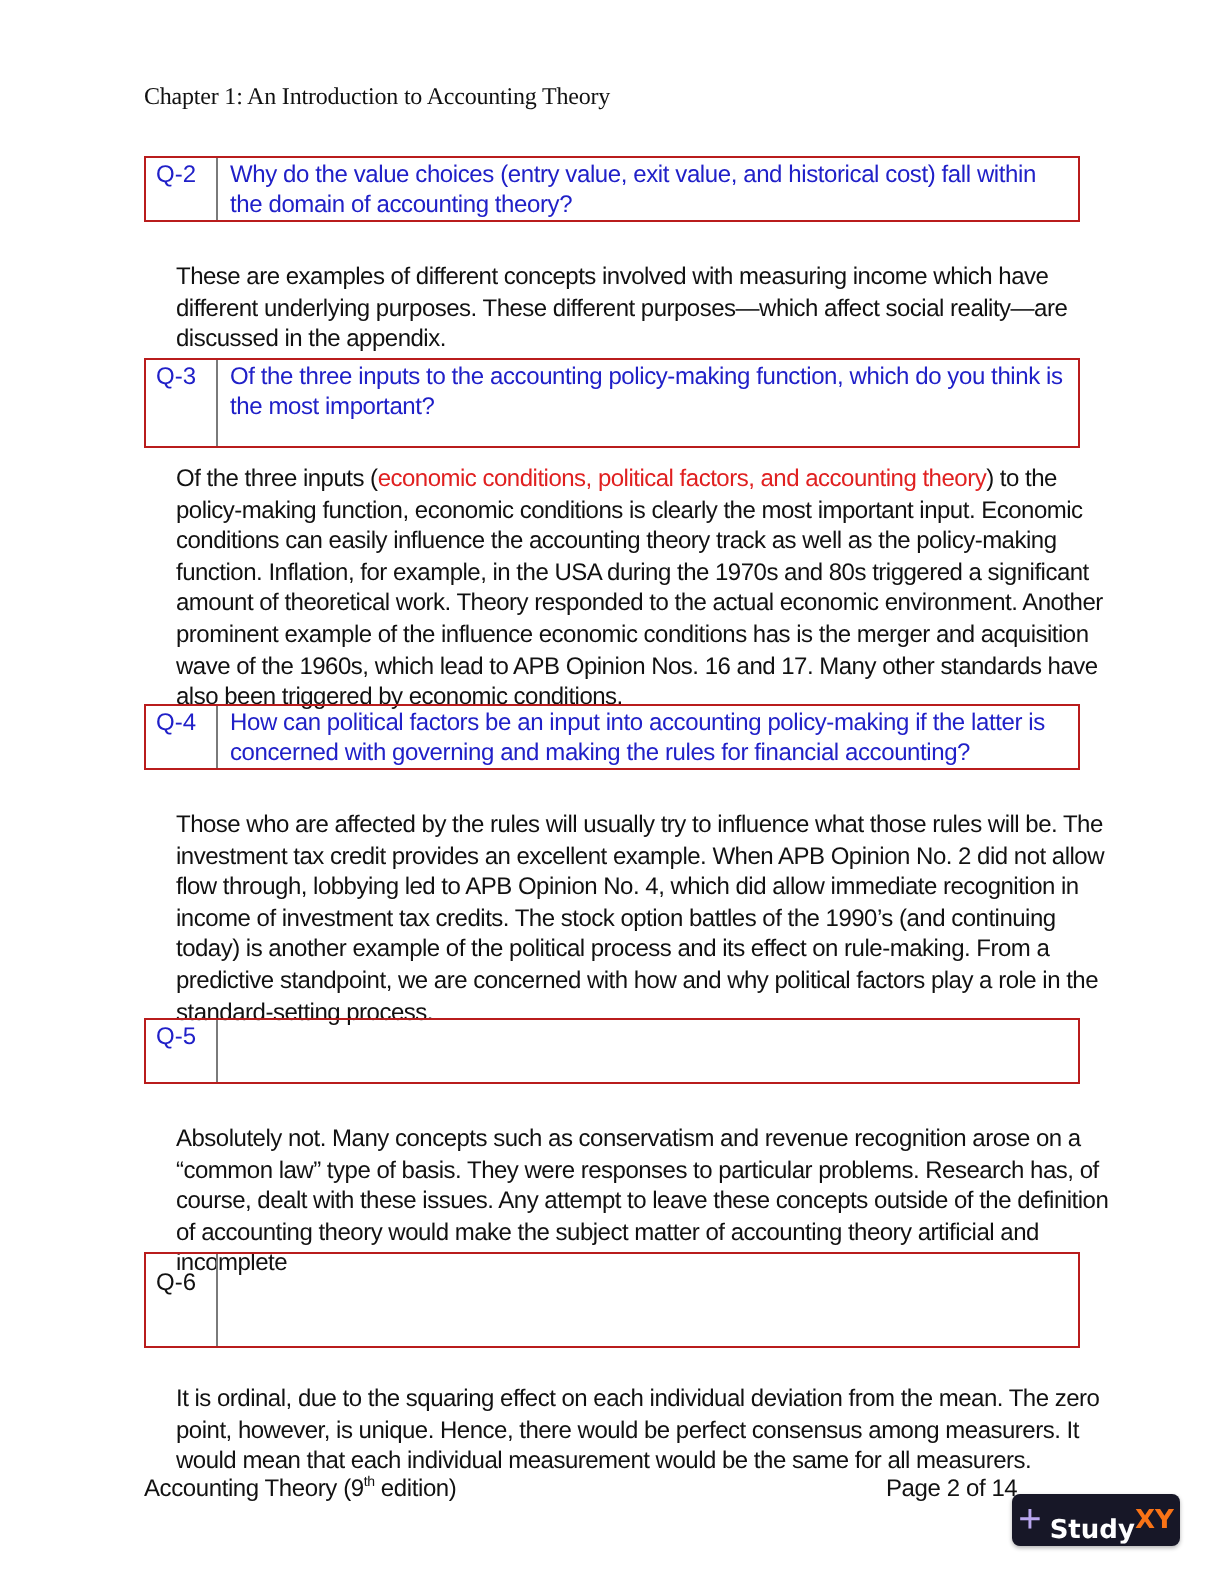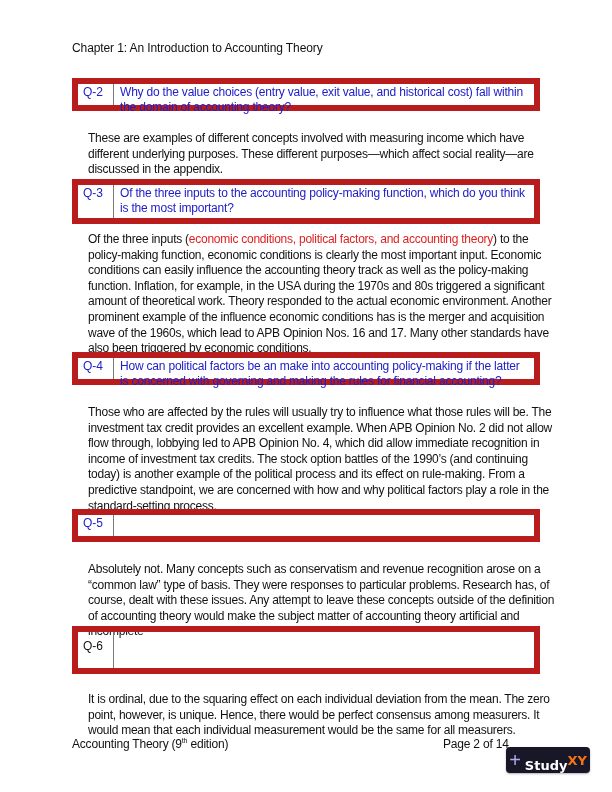--- a/index.html
+++ b/index.html
@@ -5,7 +5,7 @@
     html, body { margin: 0; padding: 0; background: #ffffff; }
     body { width: 612px; height: 792px; position: relative; overflow: hidden;
       font-family: "Liberation Sans", sans-serif; color: #111111; }
-    .page-header { position: absolute; left: 72px; top: 41px; font-size: 12px; letter-spacing: -0.1px; }
+    .page-header { position: absolute; left: 72px; top: 41px; font-size: 12px; letter-spacing: -0.1px; font-family: Liberation Serif, serif; }
     .qbox { position: absolute; left: 72px; width: 468px; border: 6px solid #b91c1c; display: flex; box-sizing: border-box; }
     .qbox .qlabel { width: 36px; flex: 0 0 36px; border-right: 1px solid #7a7a7a; box-sizing: border-box;
       padding: 1px 0 0 5px; font-size: 12px; line-height: 15px; color: #2020c8; }

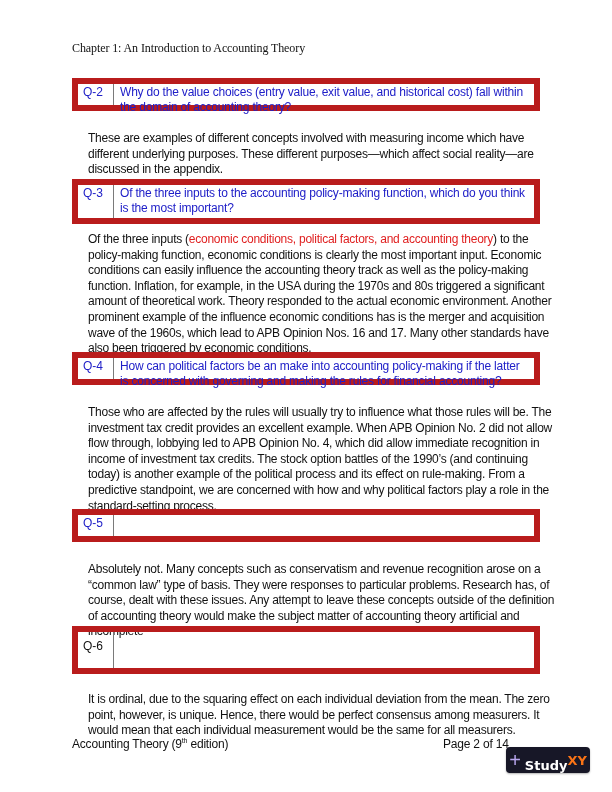--- a/index.html
+++ b/index.html
@@ -6,7 +6,7 @@
     body { width: 612px; height: 792px; position: relative; overflow: hidden;
       font-family: "Liberation Sans", sans-serif; color: #111111; }
     .page-header { position: absolute; left: 72px; top: 41px; font-size: 12px; letter-spacing: -0.1px; font-family: Liberation Serif, serif; }
-    .qbox { position: absolute; left: 72px; width: 468px; border: 6px solid #b91c1c; display: flex; box-sizing: border-box; }
+    .qbox { position: absolute; left: 72px; width: 468px; border: 1px solid #b91c1c; display: flex; box-sizing: border-box; }
     .qbox .qlabel { width: 36px; flex: 0 0 36px; border-right: 1px solid #7a7a7a; box-sizing: border-box;
       padding: 1px 0 0 5px; font-size: 12px; line-height: 15px; color: #2020c8; }
     .qbox .qtext { padding: 1px 6px 0 6px; font-size: 12px; line-height: 15px; color: #2020c8; letter-spacing: -0.2px; }

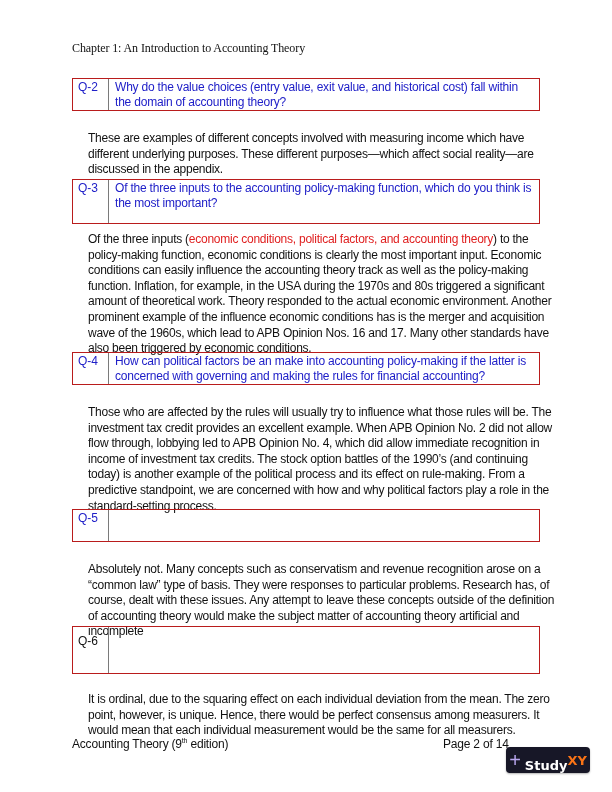--- a/index.html
+++ b/index.html
@@ -42,7 +42,7 @@
 
 <div class="qbox" style="top:352px;height:33px;">
   <div class="qlabel">Q-4</div>
-  <div class="qtext">How can political factors be an make into accounting policy-making if the latter is concerned with governing and making the rules for financial accounting?</div>
+  <div class="qtext">How can political factors be an input into accounting policy-making if the latter is concerned with governing and making the rules for financial accounting?</div>
 </div>
 <p class="answer" style="top:389px;">Those who are affected by the rules will usually try to influence what those rules will be.  The investment tax credit provides an excellent example.  When APB Opinion No. 2 did not allow flow through, lobbying led to APB Opinion No. 4, which did allow immediate recognition in income of investment tax credits.  The stock option battles of the 1990’s (and continuing today) is another example of the political process and its effect on rule-making.  From a predictive standpoint, we are concerned with how and why political factors play a role in the standard-setting process.</p>
 

